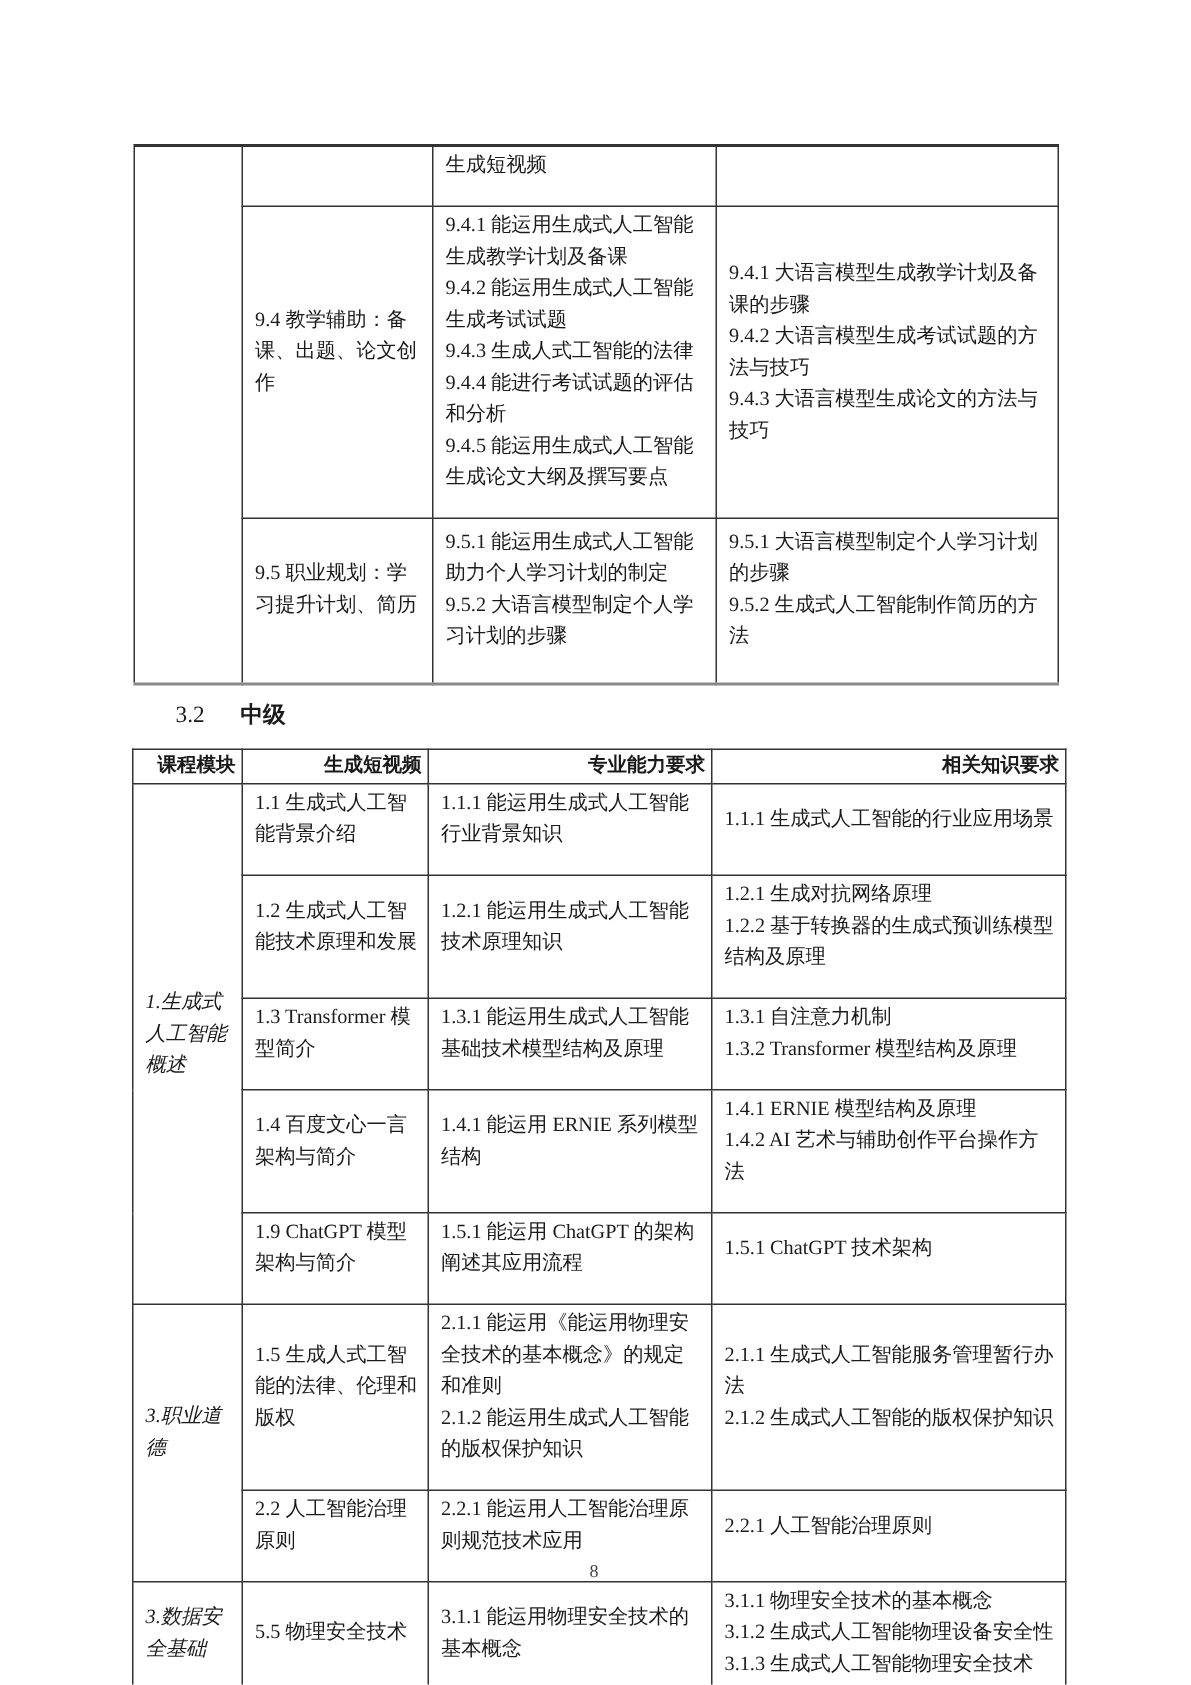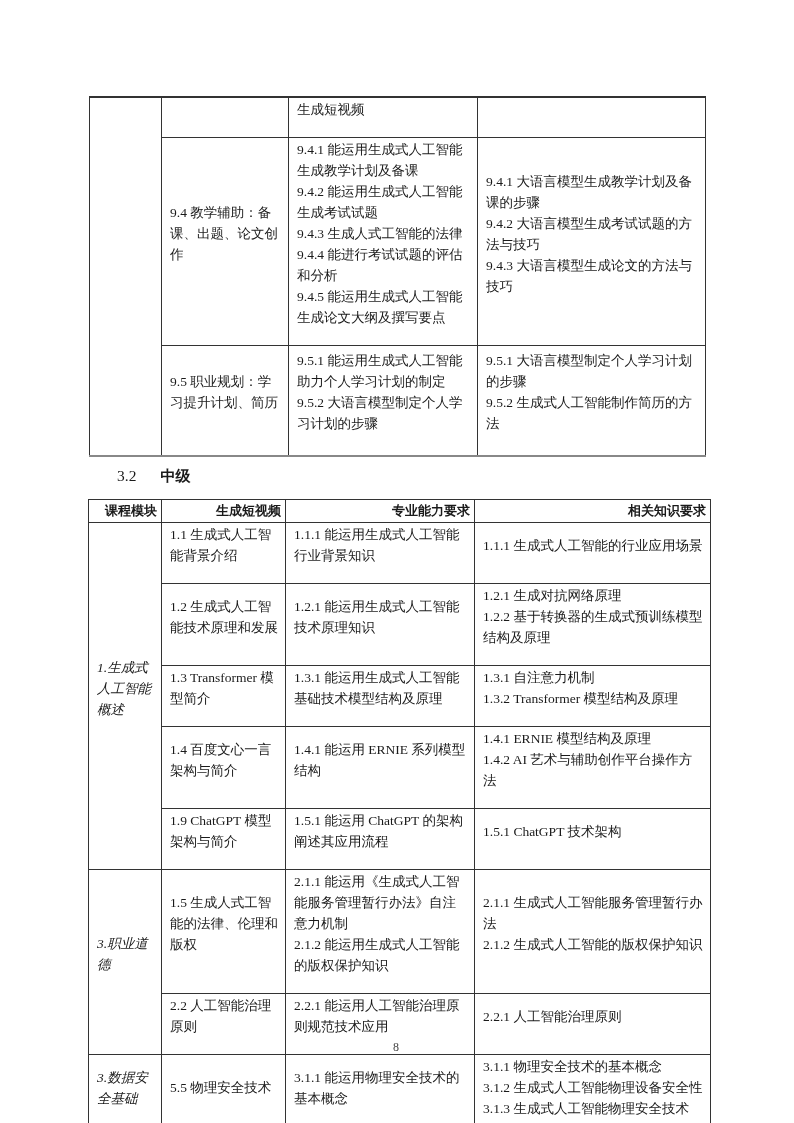--- a/index.html
+++ b/index.html
@@ -146,7 +146,7 @@
         <td rowspan="2" class="module-cell">3.职业道德</td>
         <td>1.5 生成人式工智能的法律、伦理和版权</td>
         <td>
-          <span class="line">2.1.1 能运用《生成式人工智能服务管理暂行办法》自注意力机制</span>
+          <span class="line">2.1.1 能运用《能运用物理安全技术的基本概念》的规定和准则</span>
           <span class="line">2.1.2 能运用生成式人工智能的版权保护知识</span>
         </td>
         <td>

